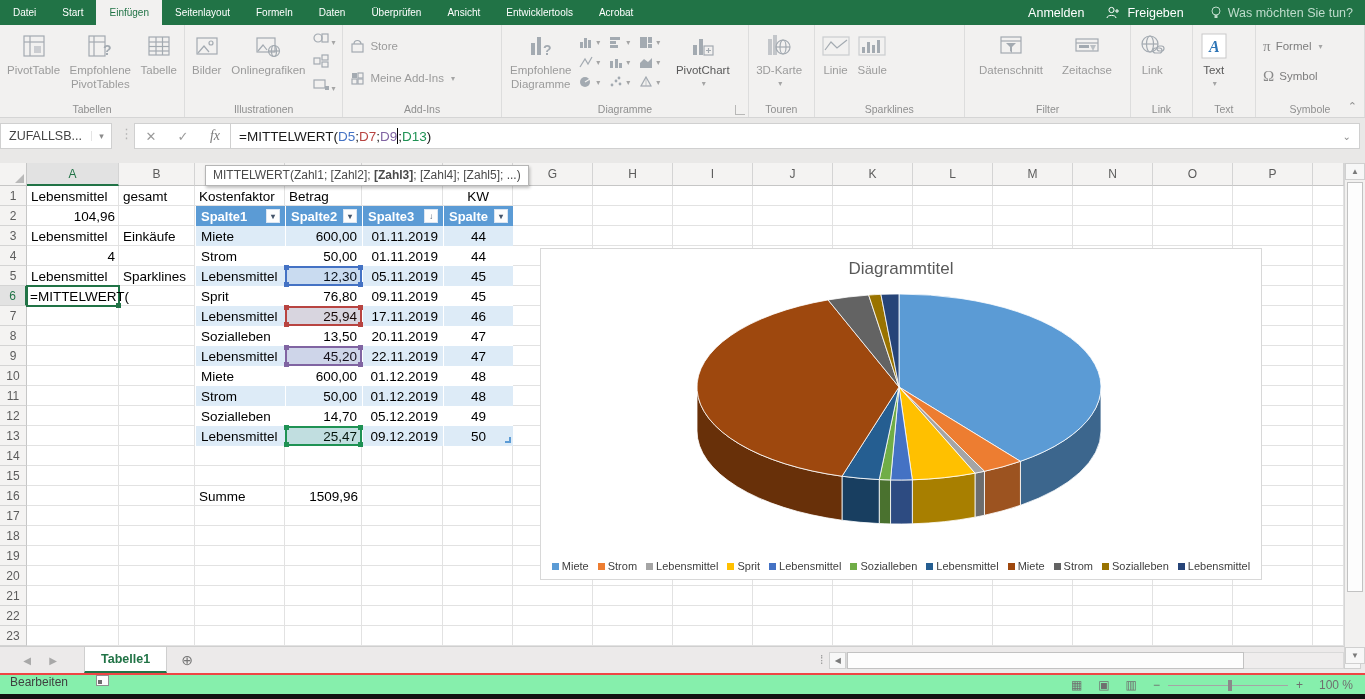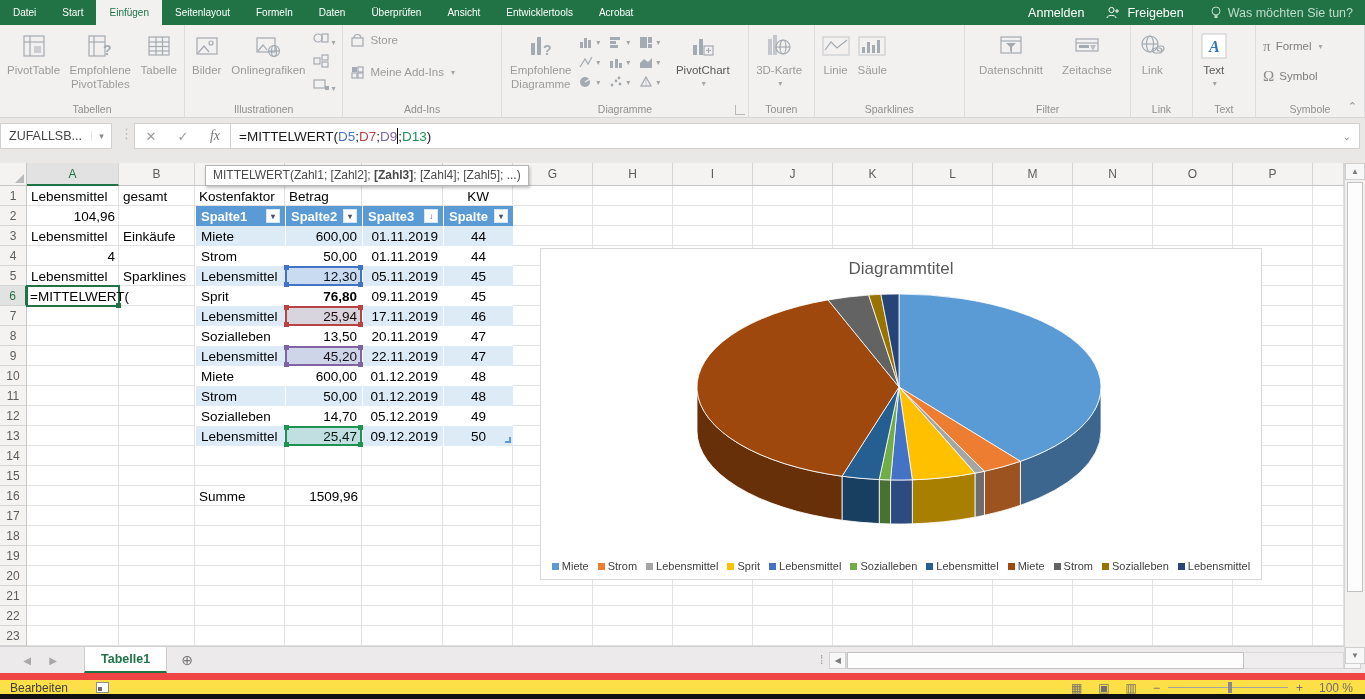--- a/index.html
+++ b/index.html
@@ -213,7 +213,7 @@
   </div>
 
   <div class="rgroup" style="width:160px;flex-direction:column">
-    <div class="smallrow" style="">
+    <div class="smallrow" style="margin-top:6px">
       <svg class="gic" width="15" height="14">
           <rect x="2" y="5" width="11" height="8"></rect>
           <path d="M4 5 a3.5 3.5 0 0 1 7 0"></path>

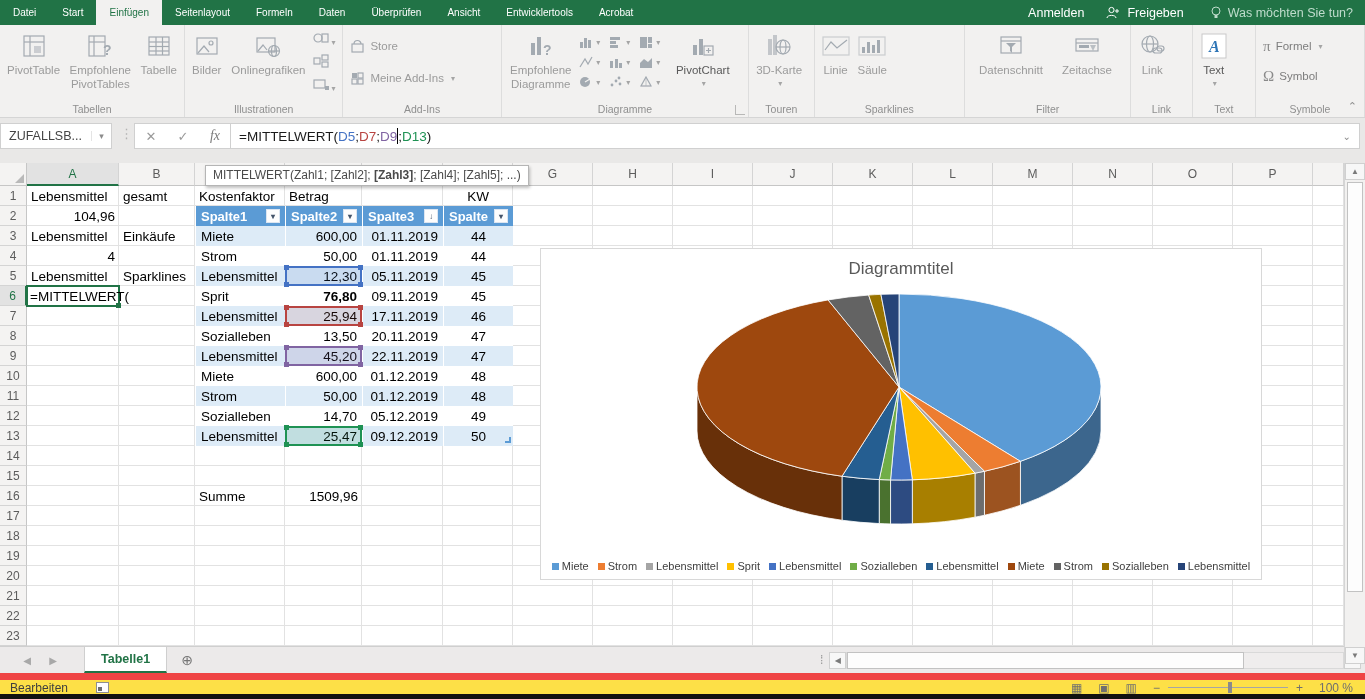--- a/index.html
+++ b/index.html
@@ -596,7 +596,7 @@
     </div>
     <div class="trow" style="left: 195px; top: 123px; background: rgb(255, 255, 255);">
       <div class="tcell" style="width: 90px; justify-content: flex-start;">Sprit</div>
-      <div class="tcell" style="width: 77px; justify-content: flex-end; font-weight: bold;">76,80</div>
+      <div class="tcell" style="width: 77px; justify-content: flex-end;">76,80</div>
       <div class="tcell" style="width: 81px; justify-content: flex-end;">09.11.2019</div>
       <div class="tcell" style="width: 70px; justify-content: center;">45</div>
     </div>

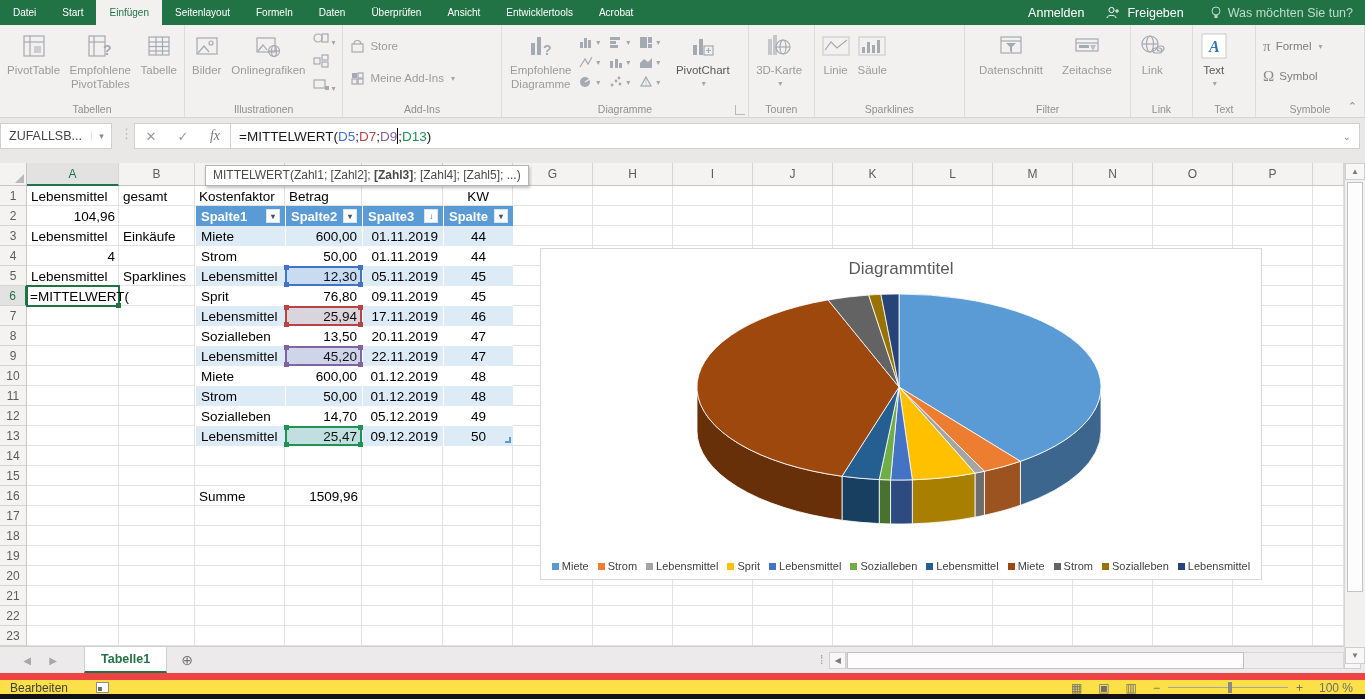--- a/index.html
+++ b/index.html
@@ -78,7 +78,7 @@
 #htrack{flex:1;height:17px;background:#efeded;border:1px solid #d9d9d9;position:relative}
 #hthumb{position:absolute;left:0;top:-1px;width:80%;height:17px;background:#fdfdfd;border:1px solid #c2c2c2}
 
-#statusbar{position:absolute;left:0;top:673px;width:1365px;height:22px;background:#fde047;border-top:7px solid #ef4444;display:flex;align-items:center;font-size:12px;color:#3f3f3f;z-index:7}
+#statusbar{position:absolute;left:0;top:673px;width:1365px;height:22px;background:#86efac;border-top:2px solid #ef4444;display:flex;font-size:12px;color:#3f3f3f;z-index:7}
 #statusbar .mode{margin-left:10px}
 #macroicon{width:13px;height:11px;border:1px solid #8f8f8f;margin-left:28px;position:relative;background:#fdfdfd}
 #macroicon:after{content:"";position:absolute;left:1px;bottom:1px;width:4px;height:4px;background:#6d6d6d}

